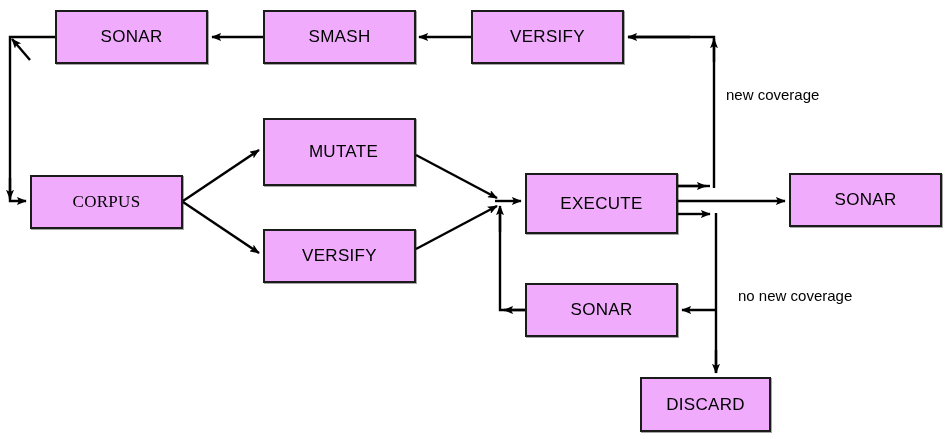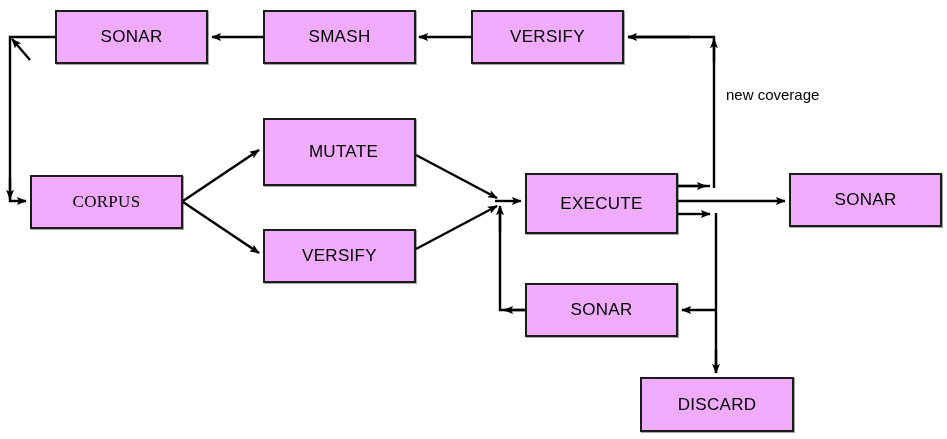--- a/index.html
+++ b/index.html
@@ -141,6 +141,7 @@
 
   <div class="edge-label" style="left:726px; top:86px;">new coverage</div>
 
+  <div class="edge-label" style="left:738px; top:287px;">no new coverage</div>
 
 </div>
 

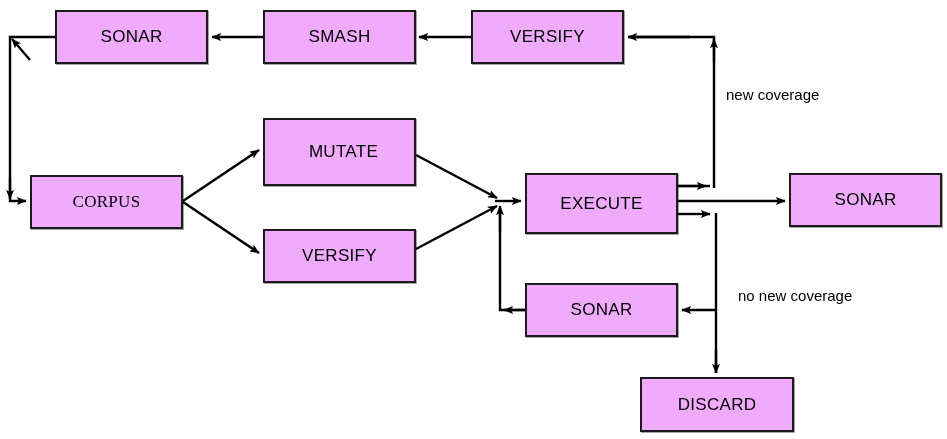--- a/index.html
+++ b/index.html
@@ -135,7 +135,7 @@
     <span>SONAR</span>
   </div>
 
-  <div class="node" style="left:640px; top:377px; width:154px; height:55px;">
+  <div class="node" style="left:640px; top:377px; width:131px; height:55px;">
     <span>DISCARD</span>
   </div>
 

